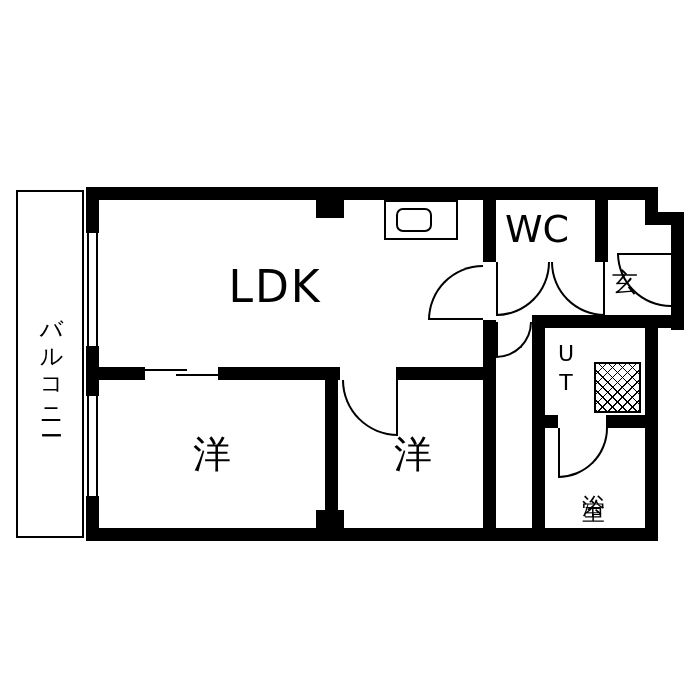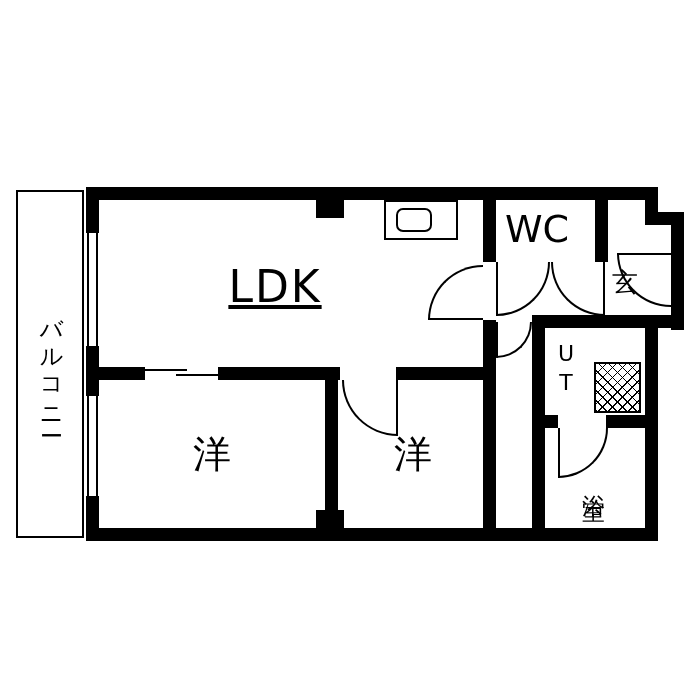--- a/index.html
+++ b/index.html
@@ -80,7 +80,7 @@
   <div class="arc arc-br leaf-l" style="left:558px;top:428px;width:50px;height:50px;"></div>
   <div class="arc arc-bl leaf-r" style="left:342px;top:380px;width:56px;height:56px;"></div>
 
-  <div class="lbl" style="left:195px;top:252px;width:160px;height:70px;font-size:44px;letter-spacing:2px;text-decoration:underline;">LDK</div>
+  <div class="lbl" style="left:195px;top:252px;width:160px;height:70px;font-size:44px;letter-spacing:2px;">LDK</div>
   <div class="lbl" style="left:492px;top:205px;width:90px;height:50px;font-size:38px;">WC</div>
   <div class="lbl" style="left:600px;top:258px;width:50px;height:50px;font-size:26px;">玄</div>
   <div class="lbl v" style="left:548px;top:330px;width:36px;height:80px;font-size:22px;">UT</div>

